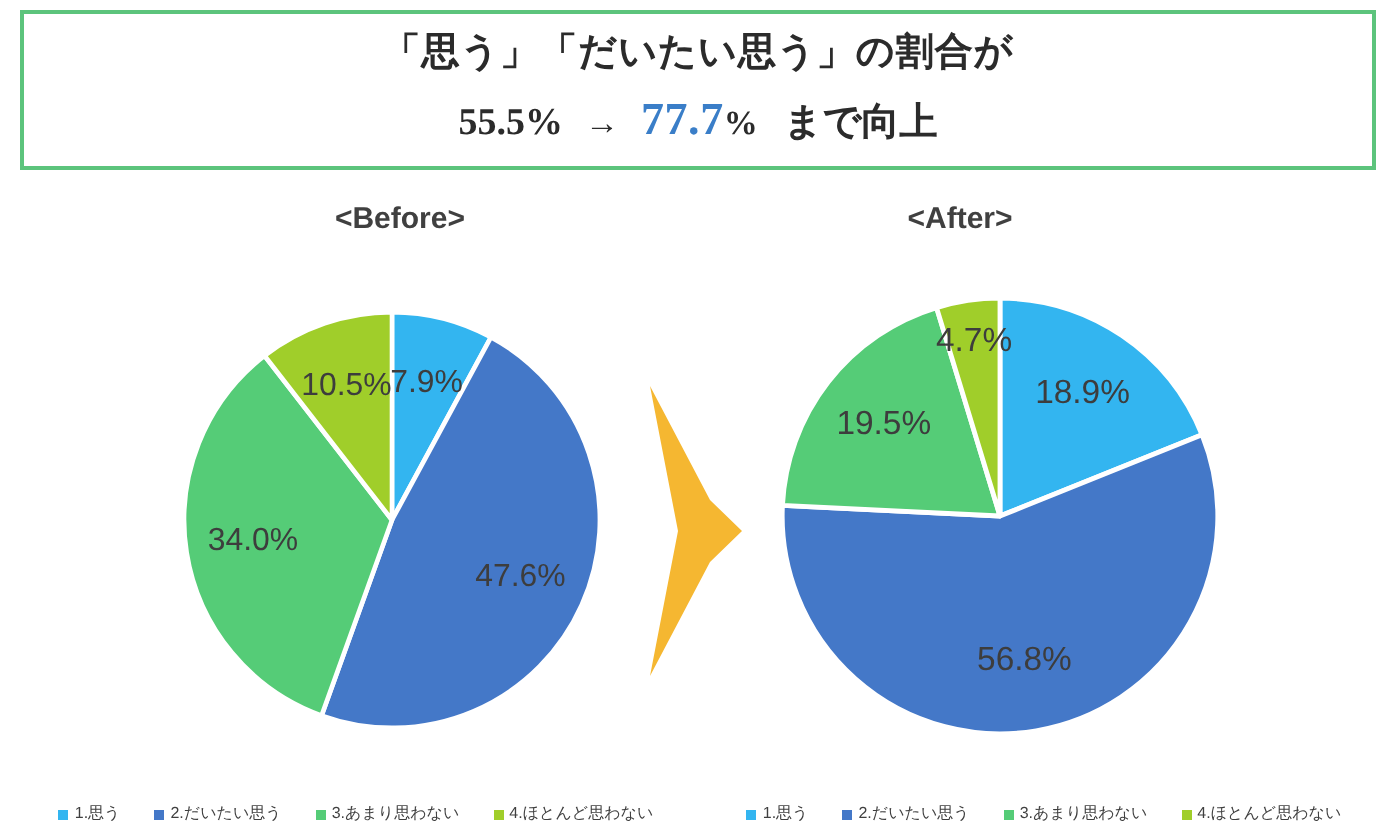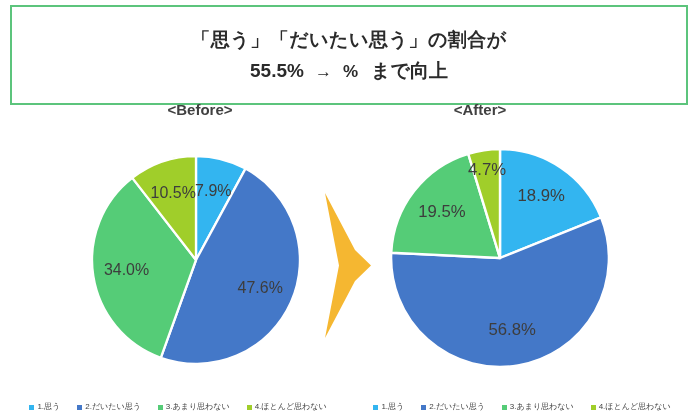--- a/index.html
+++ b/index.html
@@ -22,7 +22,7 @@
     left: 10px;
     top: 5px;
     width: 678px;
-    height: 100px;
+    height: 80px;
     border: 2px solid #5cc47c;
     box-sizing: border-box;
     background: #ffffff;

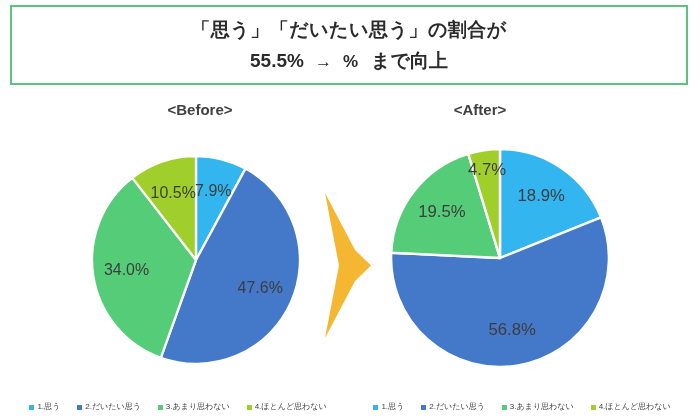--- a/index.html
+++ b/index.html
@@ -48,6 +48,7 @@
     white-space: nowrap;
     display: flex;
     align-items: baseline;
+    font-family: Liberation Serif, serif;
   }
   .stat-before { font-size: 19px; font-weight: bold; color: #2b2b2b; }
   .arrow-glyph { font-size: 17px; font-weight: normal; color: #2b2b2b; margin: 0 11px; }

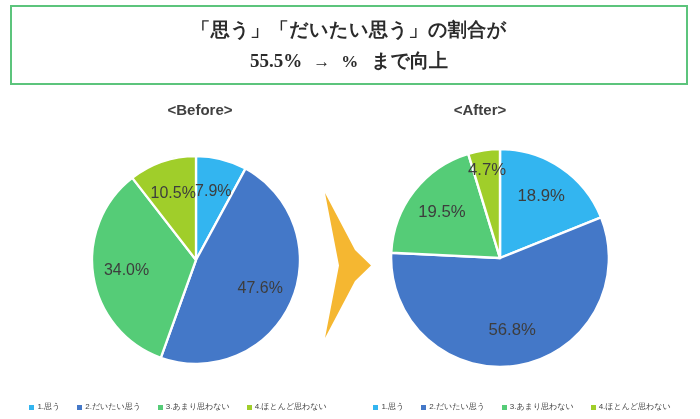--- a/index.html
+++ b/index.html
@@ -134,6 +134,7 @@
   <div id="headline-2">
     <span class="stat-before">55.5%</span>
     <span class="arrow-glyph">→</span>
+    <span class="stat-after-num" style="color: rgb(58, 126, 200);">77.7</span>
     <span class="stat-after-pct">%</span>
     <span class="stat-tail">まで向上</span>
   </div>

